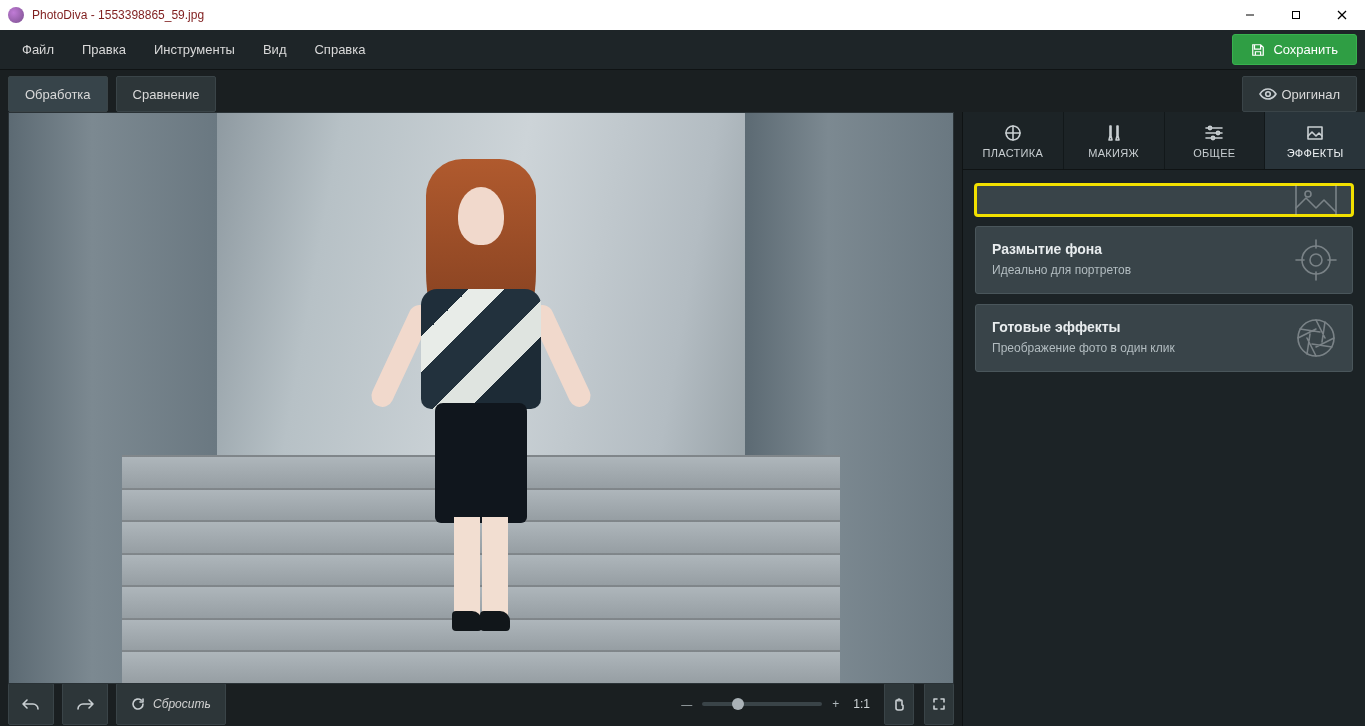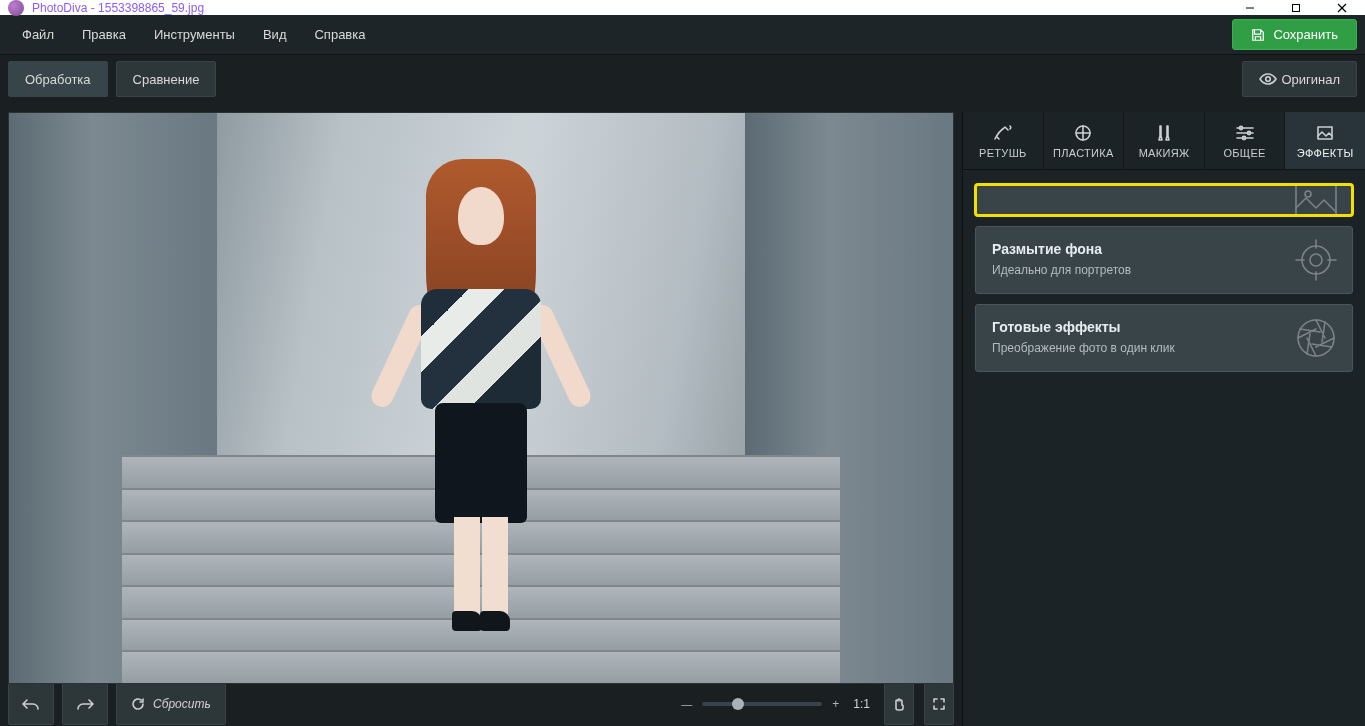--- a/index.html
+++ b/index.html
@@ -6,7 +6,7 @@
 body { width: 1365px; height: 726px; background: #1a1f21; color: #c8c8c8; overflow: hidden; user-select: none; }
 
 
-.titlebar { height: 15px; background: #fff; display: flex; align-items: center; padding-left: 8px; color: #8b5cf6; font-size: 12px; }
+.titlebar { height: 30px; background: #fff; display: flex; align-items: center; padding-left: 8px; color: #7f1d1d; font-size: 12px; }
 .titlebar .logo { width: 16px; height: 16px; border-radius: 50%; background: radial-gradient(circle at 35% 35%, #c07bd6, #7a4f8d); margin-right: 8px; }
 .titlebar .title { flex: 1; }
 .win-btns { display: flex; }

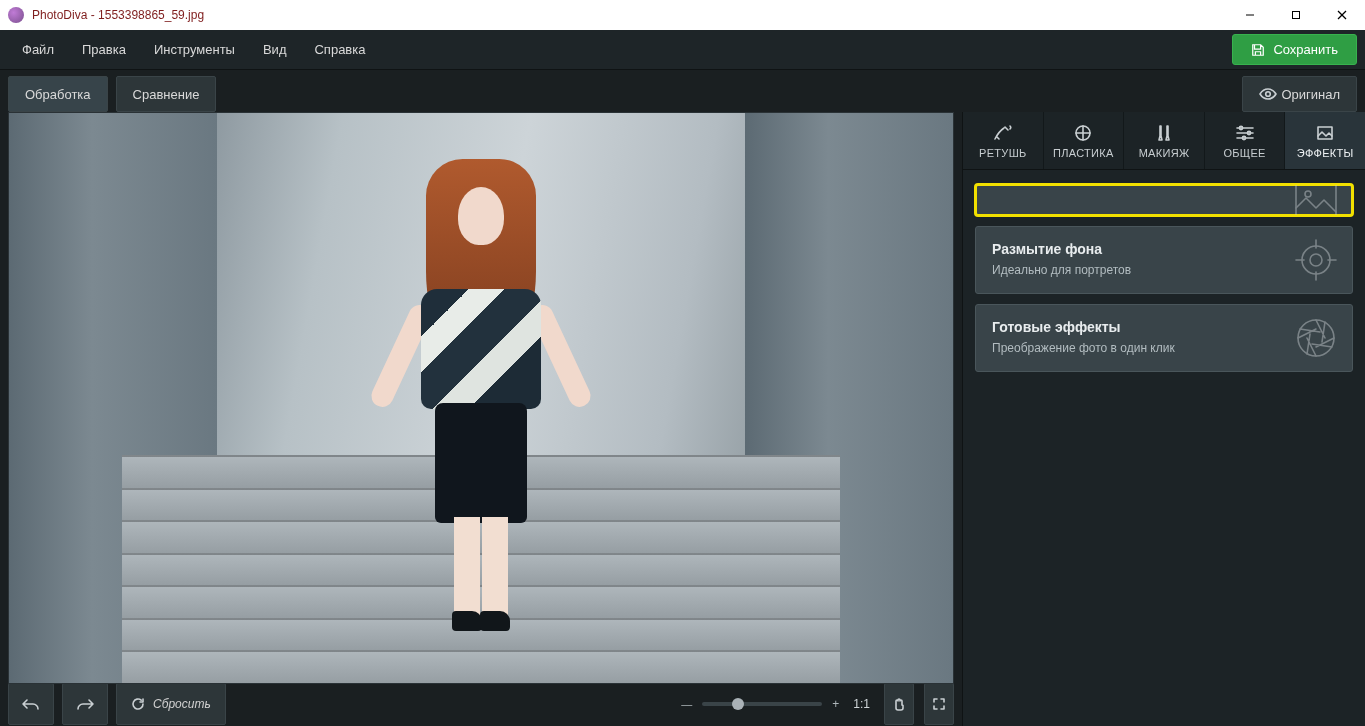--- a/index.html
+++ b/index.html
@@ -218,14 +218,6 @@
     <div class="ptabs">
       <div class="ptab">
         <div class="picon">
-            <svg width="22" height="18" viewBox="0 0 22 18">
-              <path class="stroke" d="M3 15c3-6 6-9 9-11 M13 3l3 3 M5 13l2 2 M18 2c1 1 1 2 0 3"></path>
-            </svg>
-          </div>
-        <span>РЕТУШЬ</span>
-      </div>
-      <div class="ptab">
-        <div class="picon">
             <svg width="20" height="20" viewBox="0 0 20 20">
               <circle cx="10" cy="10" r="7" class="stroke"></circle>
               <line x1="10" y1="3" x2="10" y2="17" class="stroke"></line>

